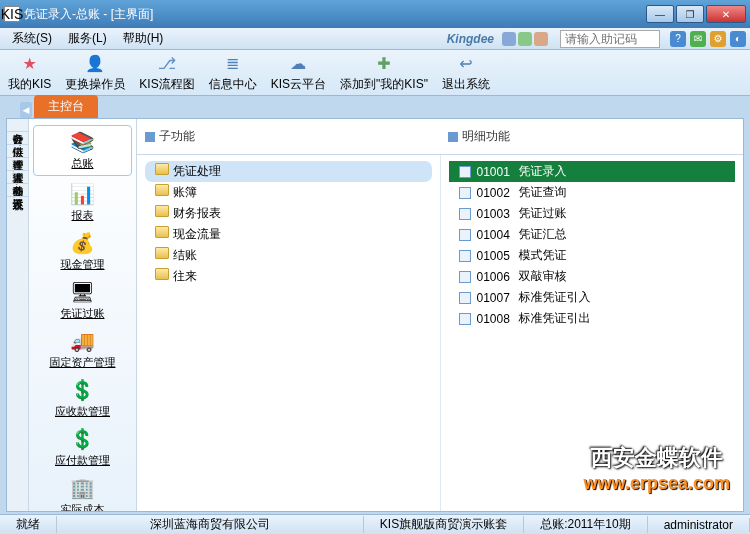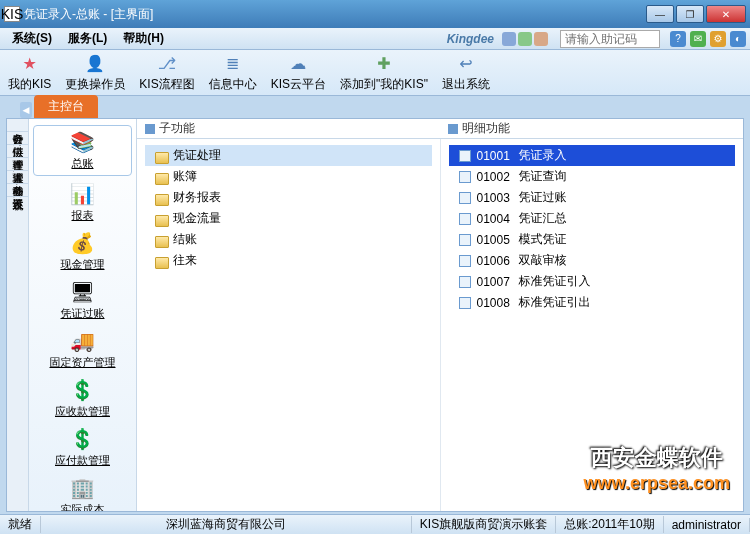--- a/index.html
+++ b/index.html
@@ -15,7 +15,7 @@
 .titlebar .win-btn.close { background: linear-gradient(#e88,#c33); color: #fff; width: 40px; }
 
 .menubar { height: 22px; background: linear-gradient(#eaf3fb,#cfe2f3); display: flex; align-items: center; padding-left: 6px; gap: 4px; border-bottom: 1px solid #9ab8d8; }
-.menubar .menu-item { padding: 2px 6px; cursor: pointer; font-weight: bold; }
+.menubar .menu-item { padding: 2px 6px; cursor: pointer; }
 .menubar .spacer { flex: 1; }
 .menubar .brand { font-style: italic; font-weight: bold; color: #4a7aa8; margin-right: 4px; }
 .menubar .brand-icons { display: flex; gap: 2px; margin-right: 8px; }

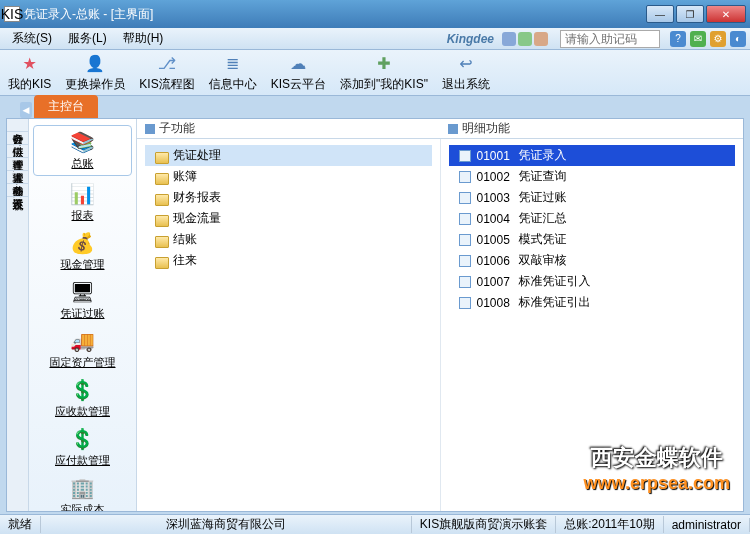--- a/index.html
+++ b/index.html
@@ -44,7 +44,7 @@
 .nav-label { font-size: 11px; margin-top: 2px; text-decoration: underline; }
 
 .content { flex: 1; display: flex; flex-direction: column; }
-.section-headers { height: 20px; display: flex; border-bottom: 1px solid #c8d8e8; text-align: center; }
+.section-headers { height: 36px; display: flex; border-bottom: 1px solid #c8d8e8; text-align: center; }
 .section-header { flex: 1; display: flex; align-items: center; padding-left: 8px; gap: 4px; font-size: 12px; color: #333; }
 .section-header .sq { width: 10px; height: 10px; background: #6a9acf; }
 .section-body { flex: 1; display: flex; }

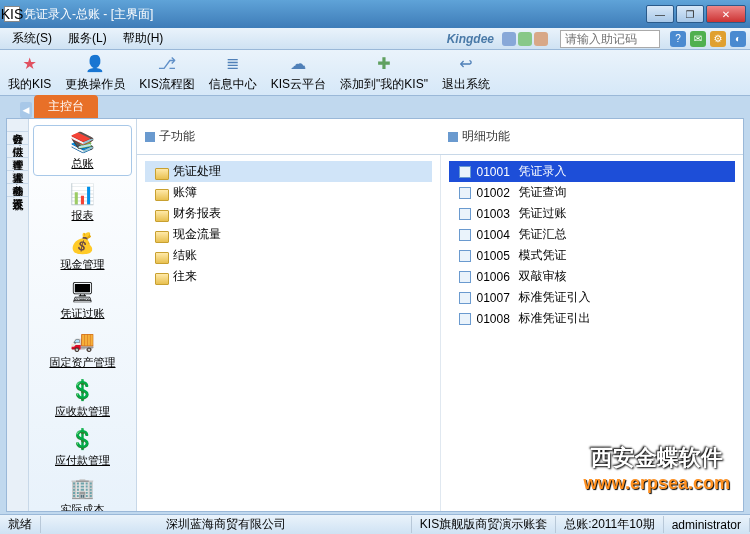--- a/index.html
+++ b/index.html
@@ -51,7 +51,7 @@
 .sub-panel { flex: 1; border-right: 1px solid #e0e8f0; padding: 6px 8px; }
 .detail-panel { flex: 1; padding: 6px 8px; }
 
-.tree-item { display: flex; align-items: flex-end; padding: 2px 0 2px 10px; cursor: pointer; gap: 4px; }
+.tree-item { display: flex; align-items: flex-start; padding: 2px 0 2px 10px; cursor: pointer; gap: 4px; border-radius: 7px; }
 .tree-item.selected { background: #d0e4f8; }
 .folder-icon { width: 14px; height: 12px; background: linear-gradient(#ffe9a8,#e8c050); border: 1px solid #c8a030; border-radius: 1px; }
 

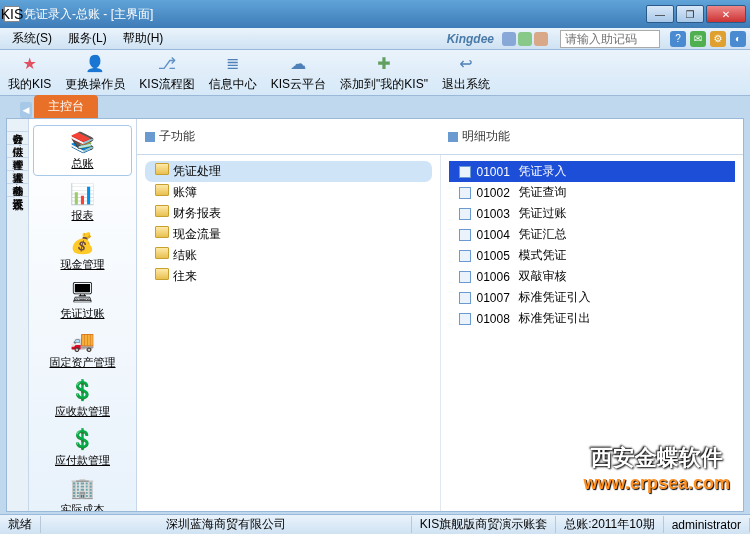--- a/index.html
+++ b/index.html
@@ -56,7 +56,7 @@
 .folder-icon { width: 14px; height: 12px; background: linear-gradient(#ffe9a8,#e8c050); border: 1px solid #c8a030; border-radius: 1px; }
 
 .list-item { display: flex; align-items: center; padding: 2px 0 2px 10px; cursor: pointer; gap: 6px; }
-.list-item.selected { background: #1d4ed8; color: #fff; }
+.list-item.selected { background: #15803d; color: #fff; }
 .check-icon { width: 12px; height: 12px; border: 1px solid #6a9acf; background: #eaf3fb; }
 .list-code { min-width: 36px; }
 

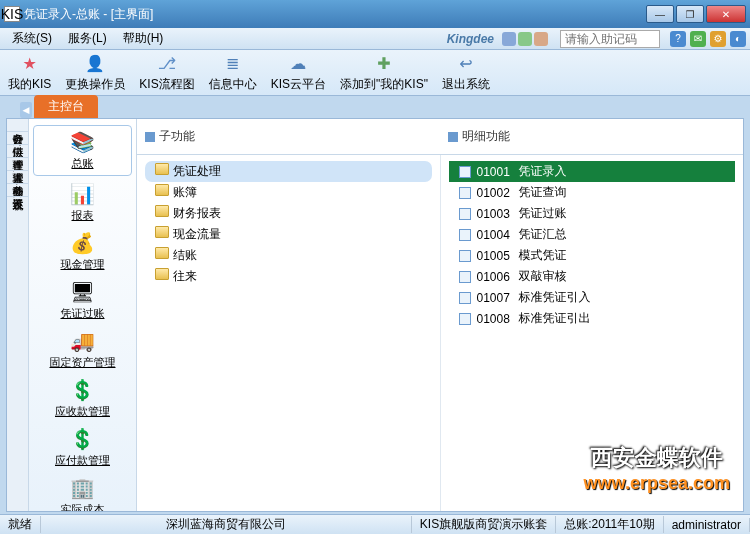--- a/index.html
+++ b/index.html
@@ -65,7 +65,7 @@
 .watermark .line2 { font-size: 18px; color: #ff9020; text-shadow: 1px 1px 1px #000; }
 
 .statusbar { position: absolute; bottom: 0; left: 0; right: 0; height: 20px; background: linear-gradient(#eaf3fb,#cfe2f3); border-top: 1px solid #9ab8d8; display: flex; align-items: center; font-size: 11px; }
-.statusbar .cell { padding: 0 8px; border-right: 1px solid #b8c8d8; }
+.statusbar .cell { padding: 0 16px; border-right: 1px solid #b8c8d8; }
 .statusbar .grow { flex: 1; }
 </style>
 </head>

